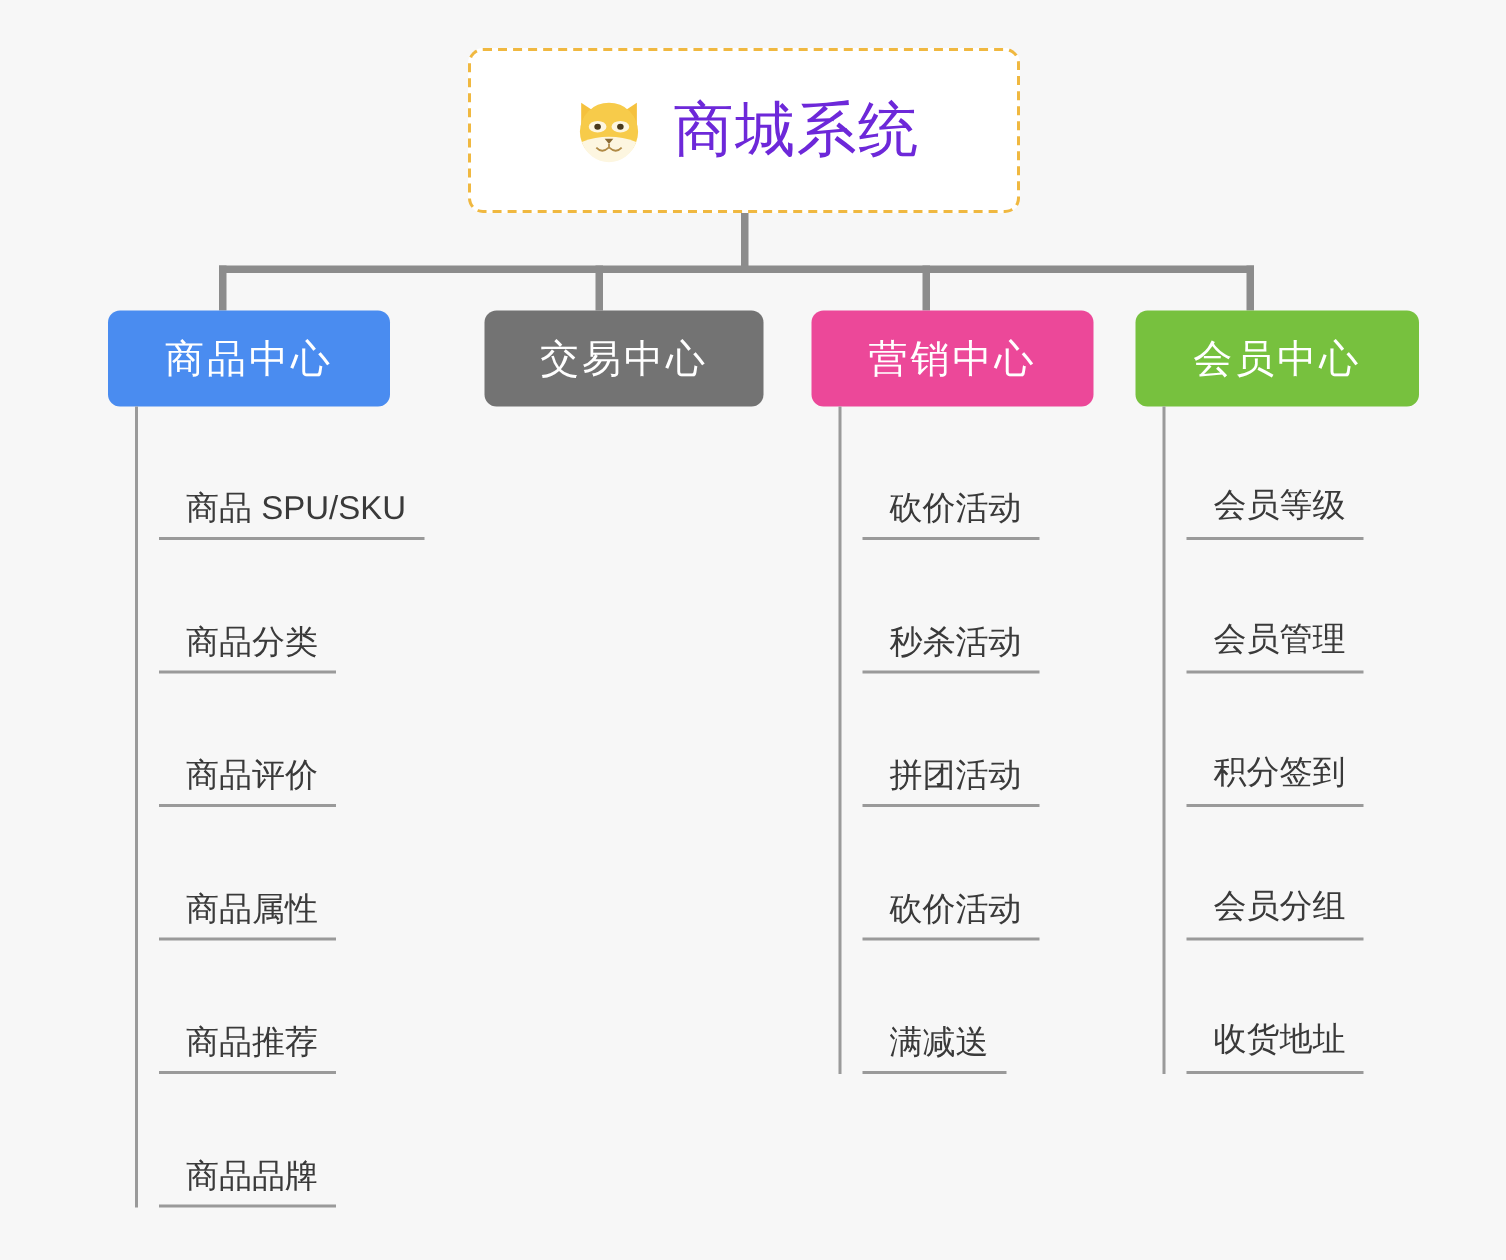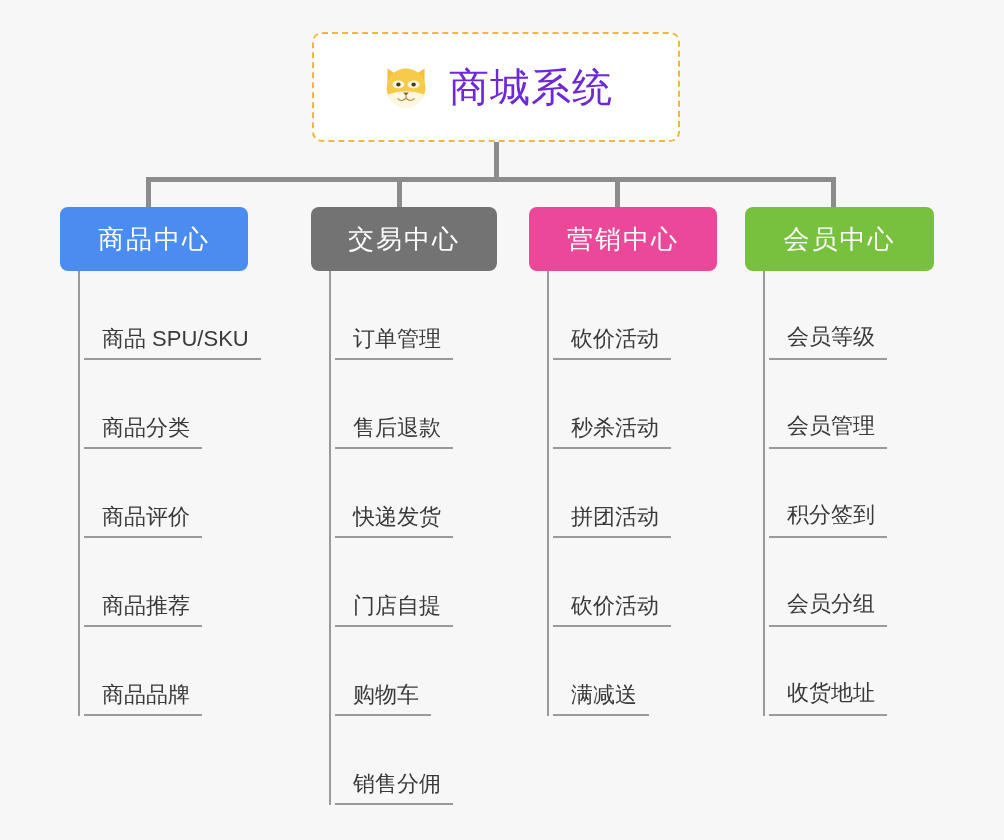--- a/index.html
+++ b/index.html
@@ -84,7 +84,7 @@
   
   .columns {
     position: absolute;
-    left: 4px;
+    left: 16px;
     top: 207px;
     width: 804px;
     height: 633px;

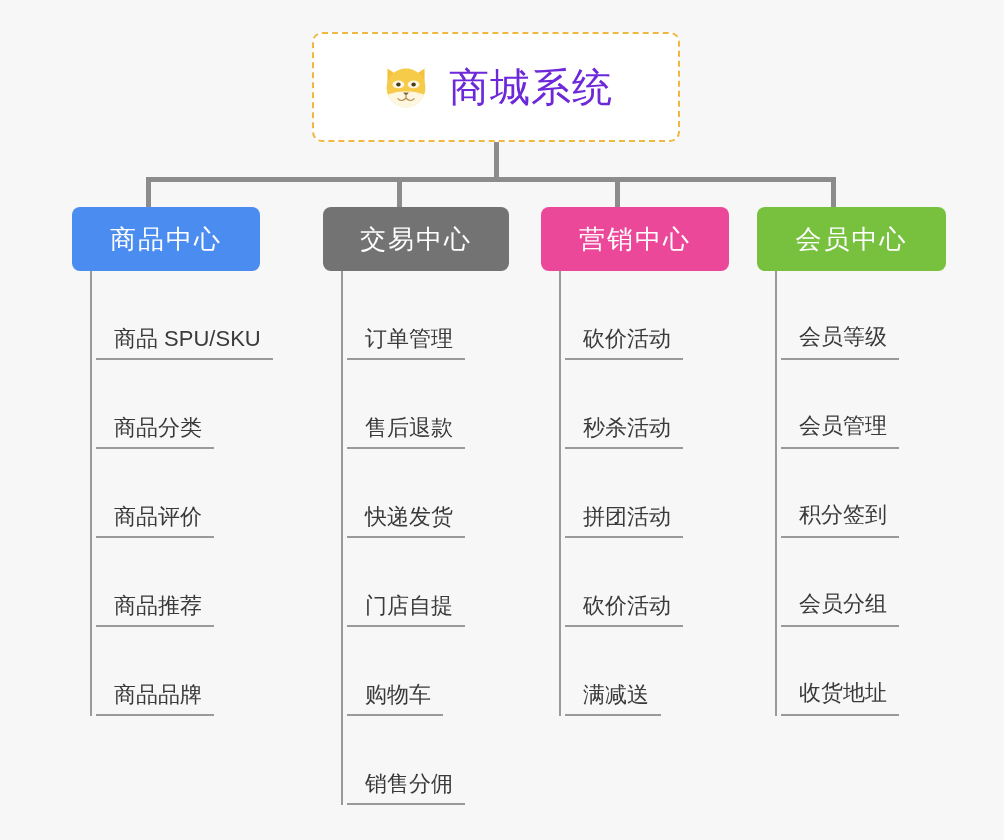--- a/index.html
+++ b/index.html
@@ -138,7 +138,7 @@
     height: 89px;
     display: flex;
     align-items: flex-end;
-    padding-left: 24px;
+    padding-left: 34px;
     box-sizing: border-box;
   }
   .leaf-label {

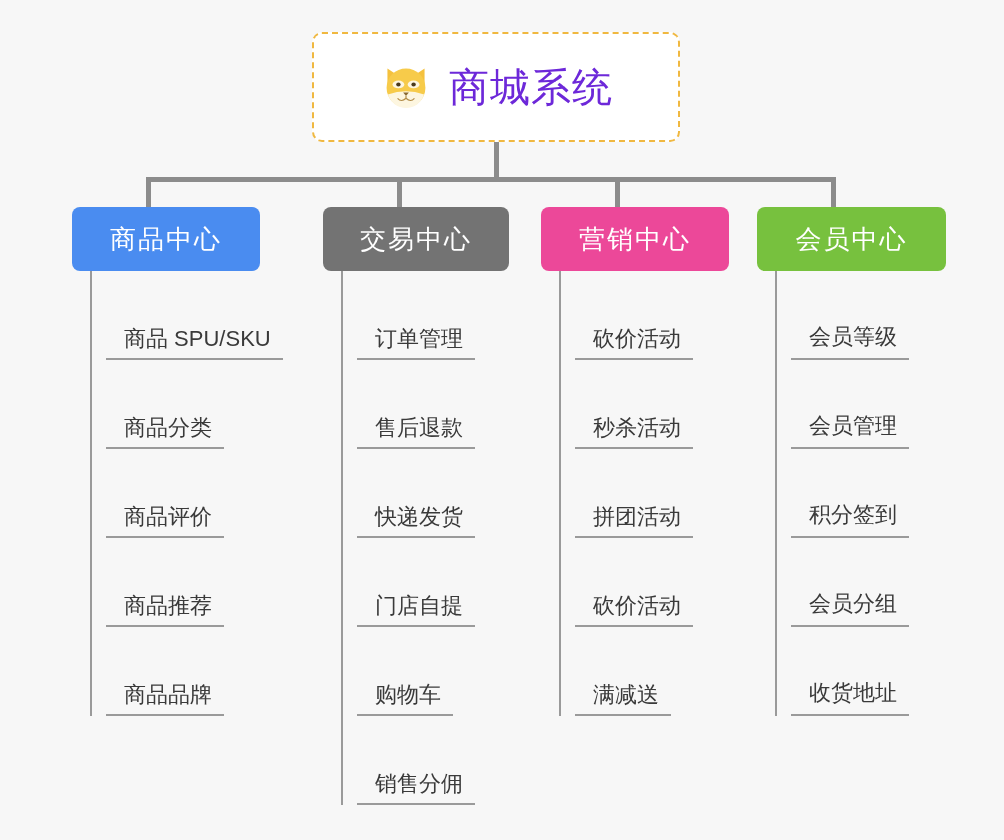--- a/index.html
+++ b/index.html
@@ -218,27 +218,6 @@
 
     <div class="column c2">
       <div class="category-header" style="background-color: #737373;">交易中心</div>
-      <ul class="leaf-list">
-        <div class="leaf-spine"></div>
-        <li class="leaf-item">
-            <span class="leaf-label">订单管理</span>
-          </li>
-        <li class="leaf-item">
-            <span class="leaf-label">售后退款</span>
-          </li>
-        <li class="leaf-item">
-            <span class="leaf-label">快递发货</span>
-          </li>
-        <li class="leaf-item">
-            <span class="leaf-label">门店自提</span>
-          </li>
-        <li class="leaf-item">
-            <span class="leaf-label">购物车</span>
-          </li>
-        <li class="leaf-item">
-            <span class="leaf-label">销售分佣</span>
-          </li>
-      </ul>
     </div>
 
     <div class="column c3">

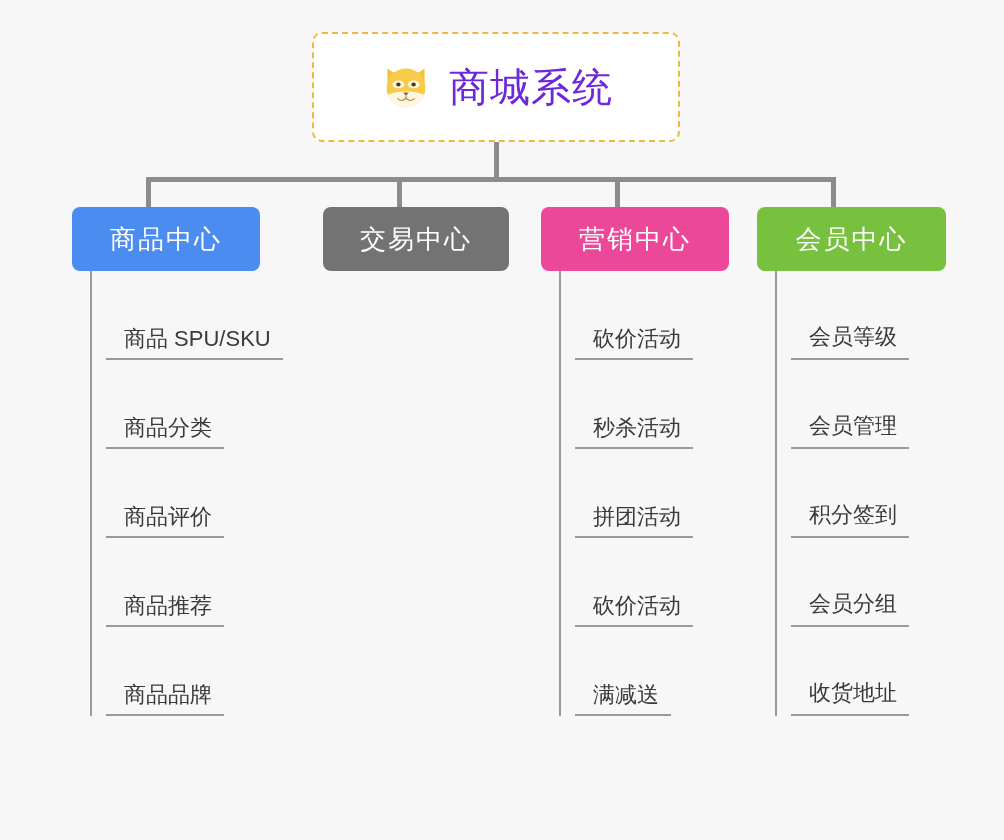--- a/index.html
+++ b/index.html
@@ -208,6 +208,9 @@
             <span class="leaf-label">商品评价</span>
           </li>
         <li class="leaf-item">
+            <span class="leaf-label">商品属性</span>
+          </li>
+        <li class="leaf-item">
             <span class="leaf-label">商品推荐</span>
           </li>
         <li class="leaf-item">

